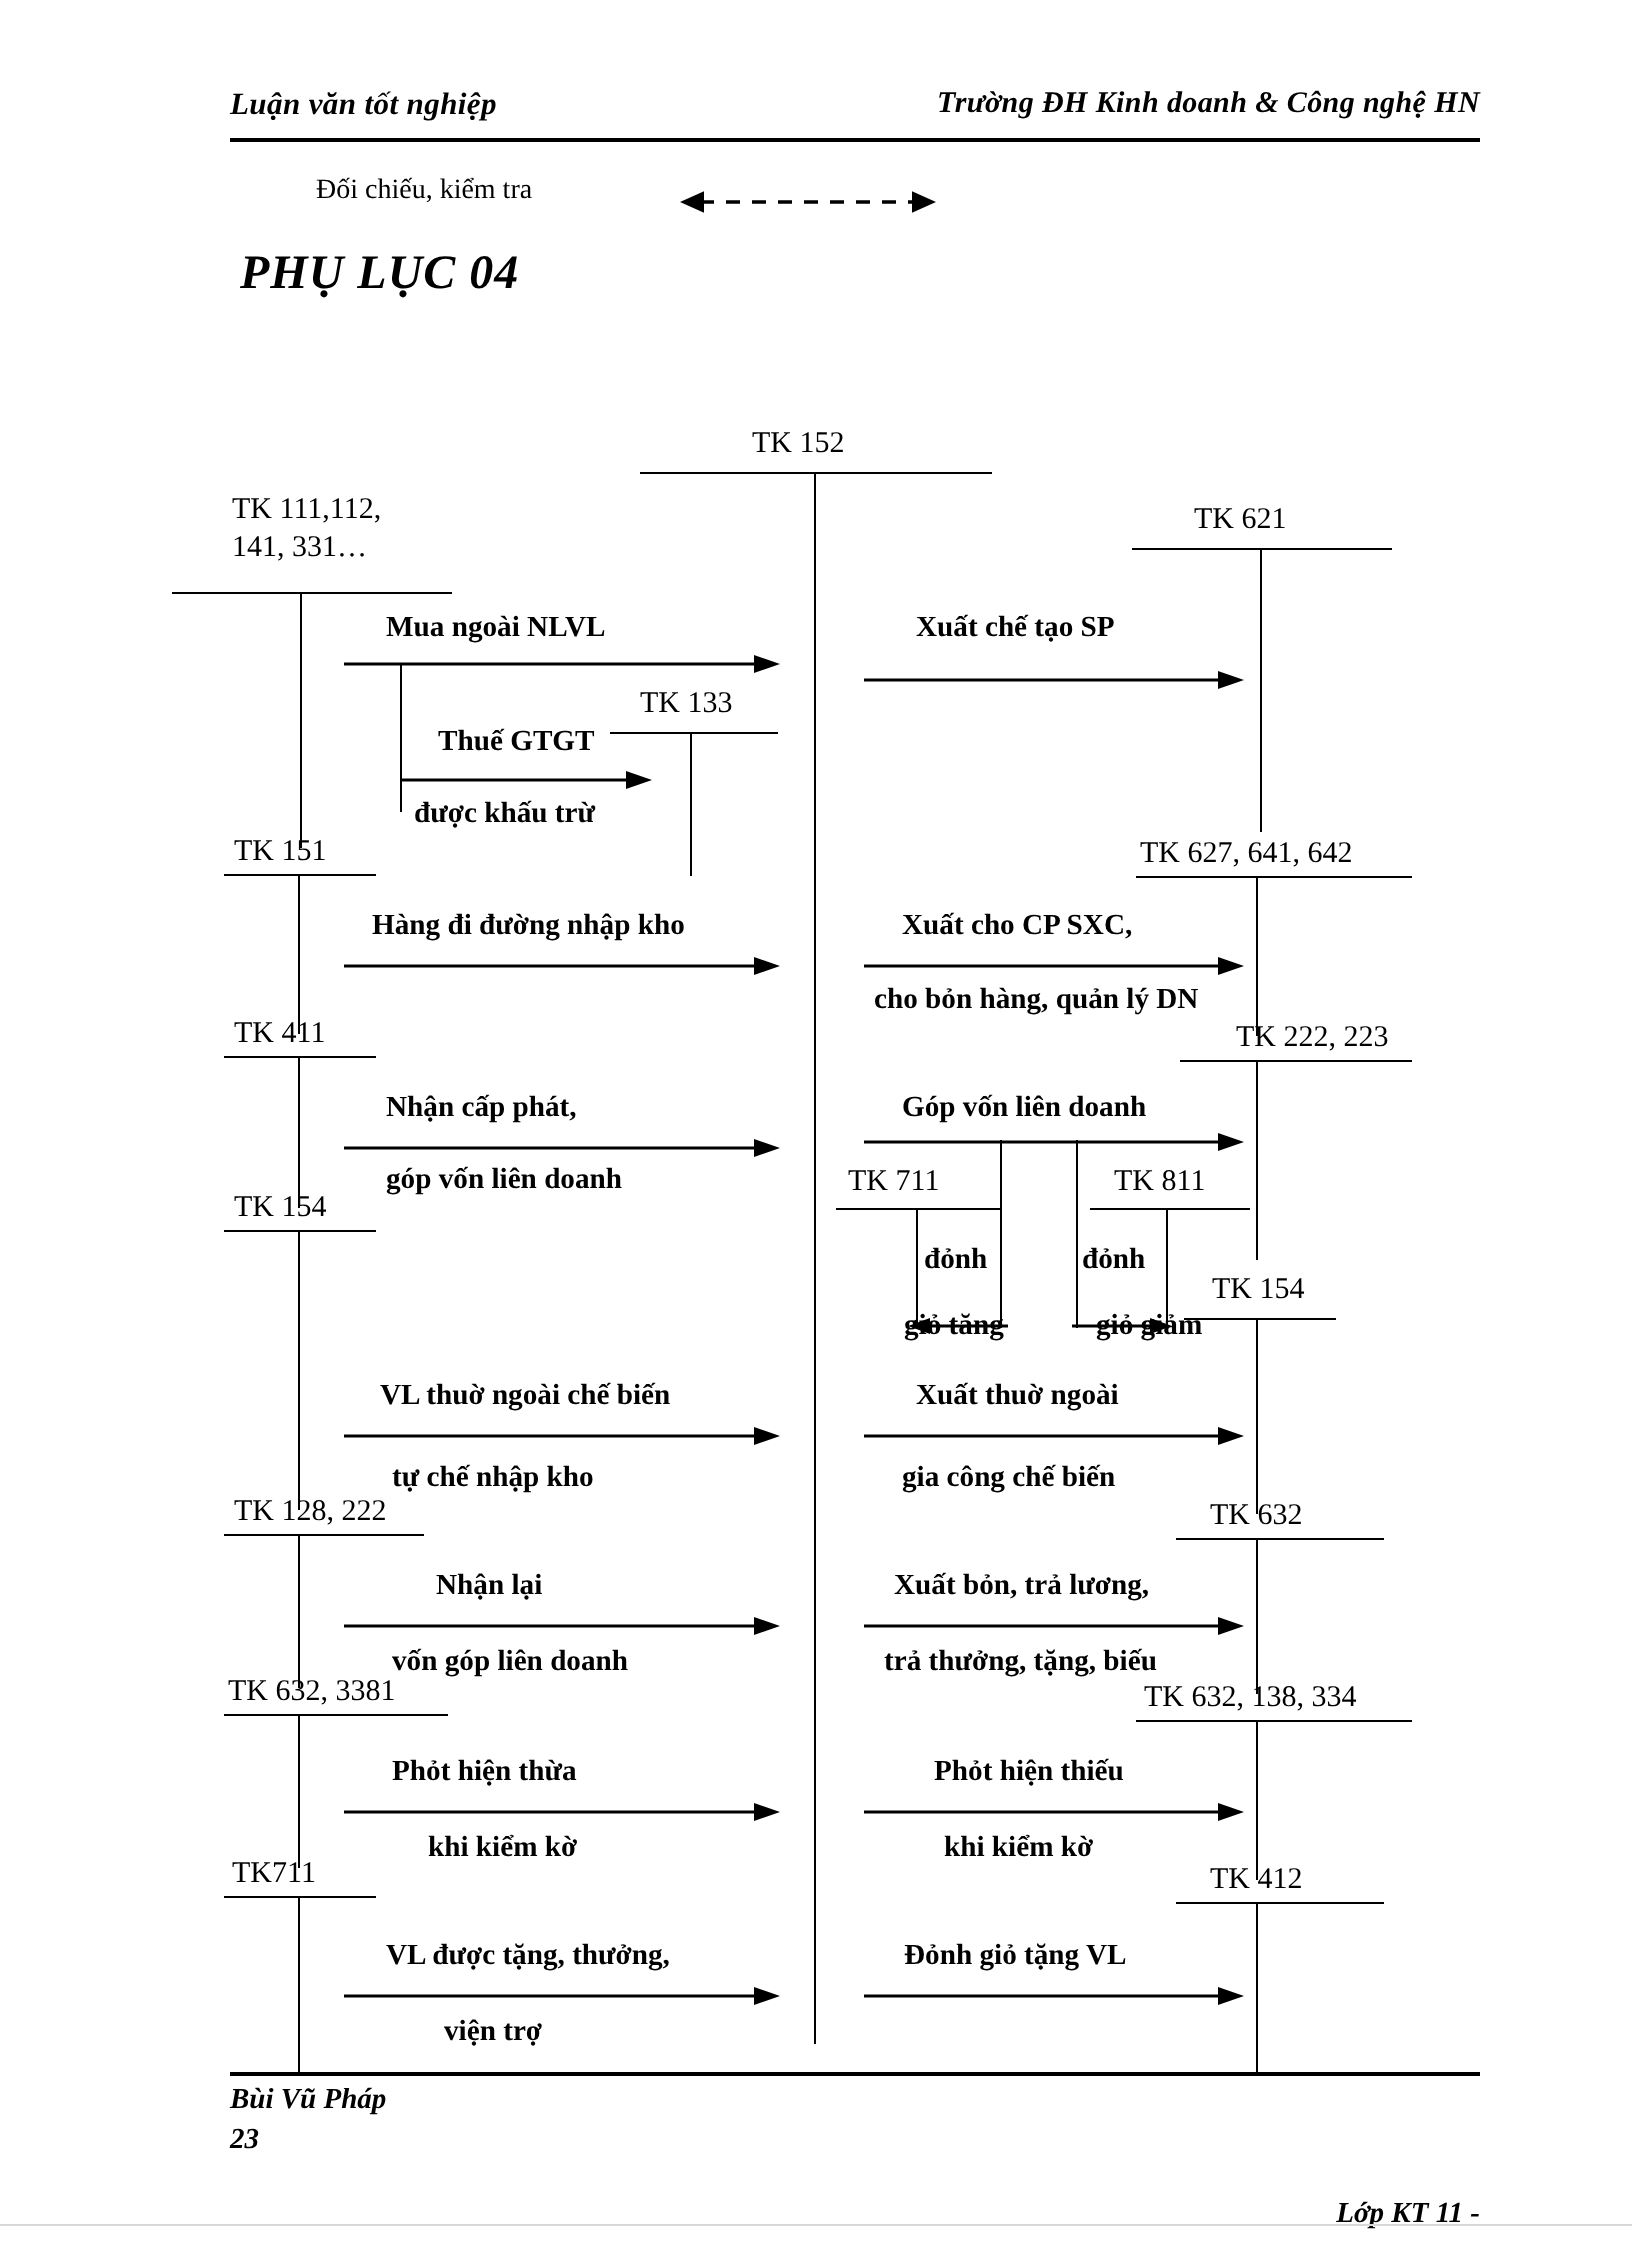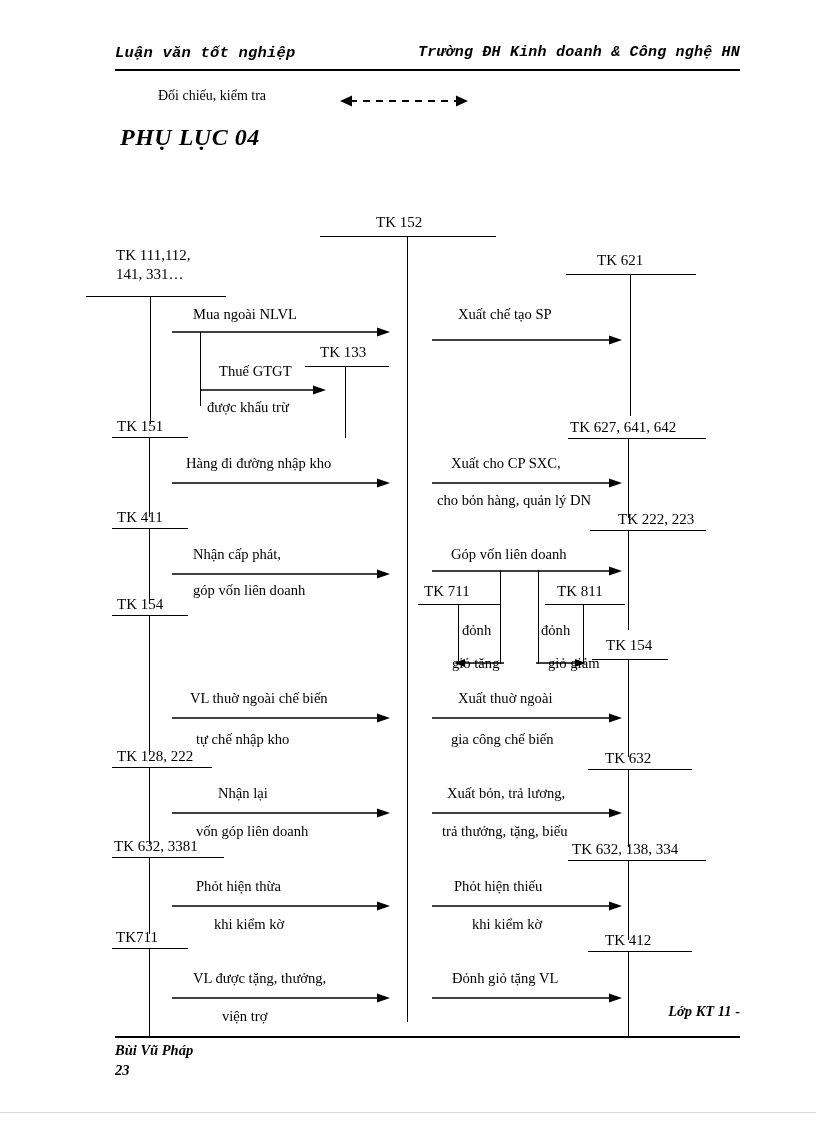--- a/index.html
+++ b/index.html
@@ -9,7 +9,7 @@
   .page{position:absolute;left:0;top:0;width:816px;height:1123px;overflow:hidden;background:#fff;}
 
   
-  .hdr{position:absolute;left:115px;top:44px;width:625px;height:28px;font-family:Liberation Mono, monospace;}
+  .hdr{position:absolute;left:115px;top:44px;width:625px;height:28px;}
   .hdr-left{position:absolute;left:0;top:0;font-style:italic;font-weight:bold;font-size:15.5px;letter-spacing:.2px;}
   .hdr-right{position:absolute;right:0;top:0;font-style:italic;font-weight:bold;font-size:15px;white-space:nowrap;letter-spacing:.2px;}
   .hdr-rule{position:absolute;left:115px;top:69px;width:625px;height:0;border-top:2px solid #000;}

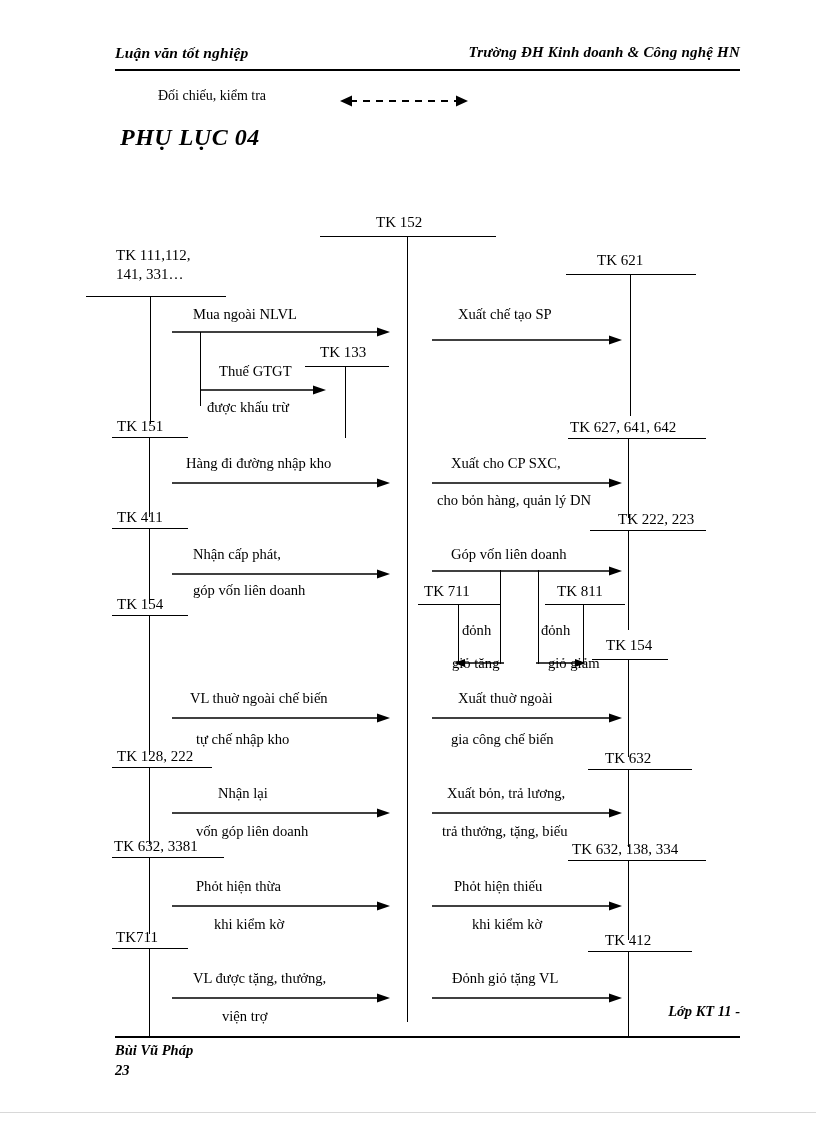--- a/index.html
+++ b/index.html
@@ -24,7 +24,7 @@
   .hl{position:absolute;height:0;border-top:1.6px solid #000;}
   .vl{position:absolute;width:0;border-left:1.6px solid #000;}
   .tk{position:absolute;font-size:15px;white-space:nowrap;}
-  .cap{position:absolute;font-size:14.6px;white-space:nowrap;}
+  .cap{position:absolute;font-size:14.6px;white-space:nowrap;font-weight:bold;}
   .arrow{position:absolute;height:10px;}
   .arrow svg{display:block;}
 

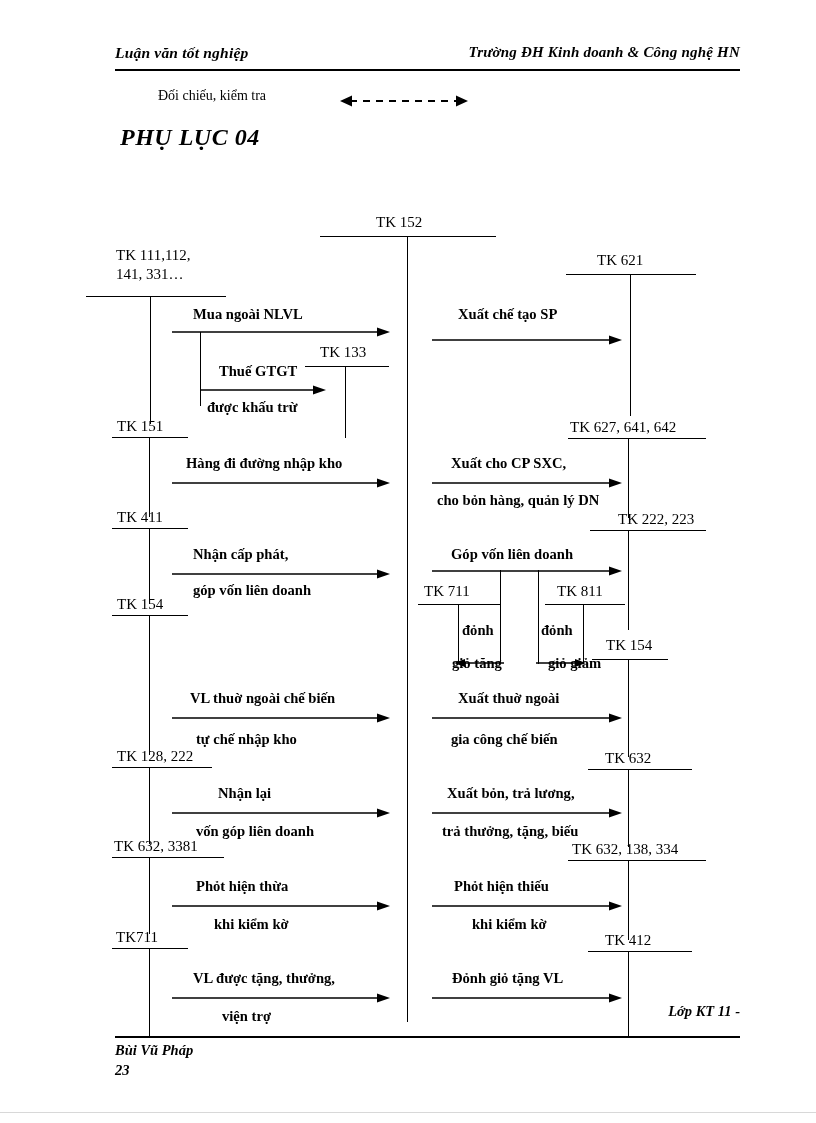--- a/index.html
+++ b/index.html
@@ -265,7 +265,7 @@
     </div>
     <div class="cap" style="left:442px;top:823px;">trả thưởng,  tặng, biếu</div>
 
-    <div class="cap" style="left:454px;top:878px;">Phỏt hiện  thiếu</div>
+    <div class="cap" style="left:467px;top:878px;">Phỏt hiện  thiếu</div>
     <div class="arrow" style="left:432px;top:901px;">
       <svg width="190" height="10" viewBox="0 0 190 10">
         <line x1="0" y1="5" x2="182" y2="5" stroke="#000" stroke-width="1.6"></line>

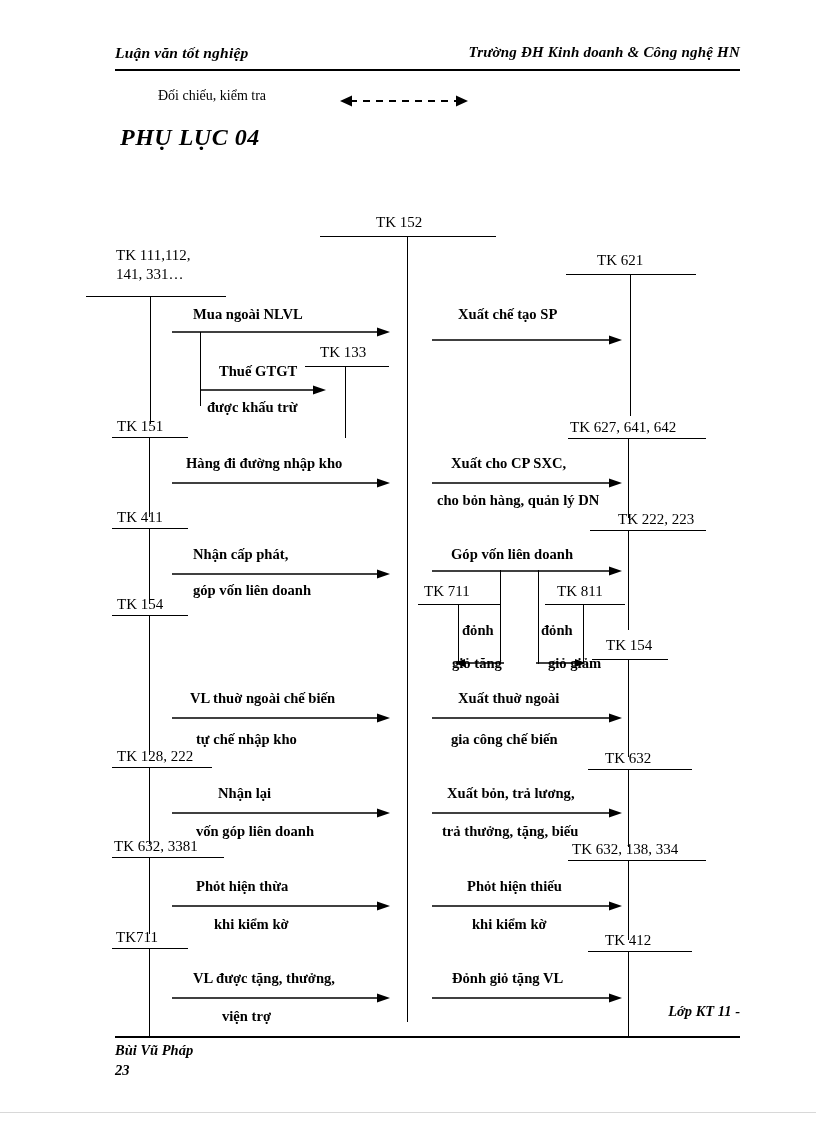--- a/index.html
+++ b/index.html
@@ -32,7 +32,7 @@
   .ftr-rule{position:absolute;left:115px;top:1036px;width:625px;height:0;border-top:2.4px solid #000;}
   .ftr-left{position:absolute;left:115px;top:1042px;font-style:italic;font-weight:bold;font-size:14.5px;}
   .ftr-page{position:absolute;left:115px;top:1062px;font-style:italic;font-weight:bold;font-size:14.5px;}
-  .ftr-right{position:absolute;right:76px;top:1003px;font-style:italic;font-weight:bold;font-size:14.5px;white-space:nowrap;}
+  .ftr-right{position:absolute;right:76px;top:1099px;font-style:italic;font-weight:bold;font-size:14.5px;white-space:nowrap;}
   .bot-rule{position:absolute;left:0;top:1112px;width:816px;height:0;border-top:1px solid #d8d8d8;}
 </style>
 </head>

